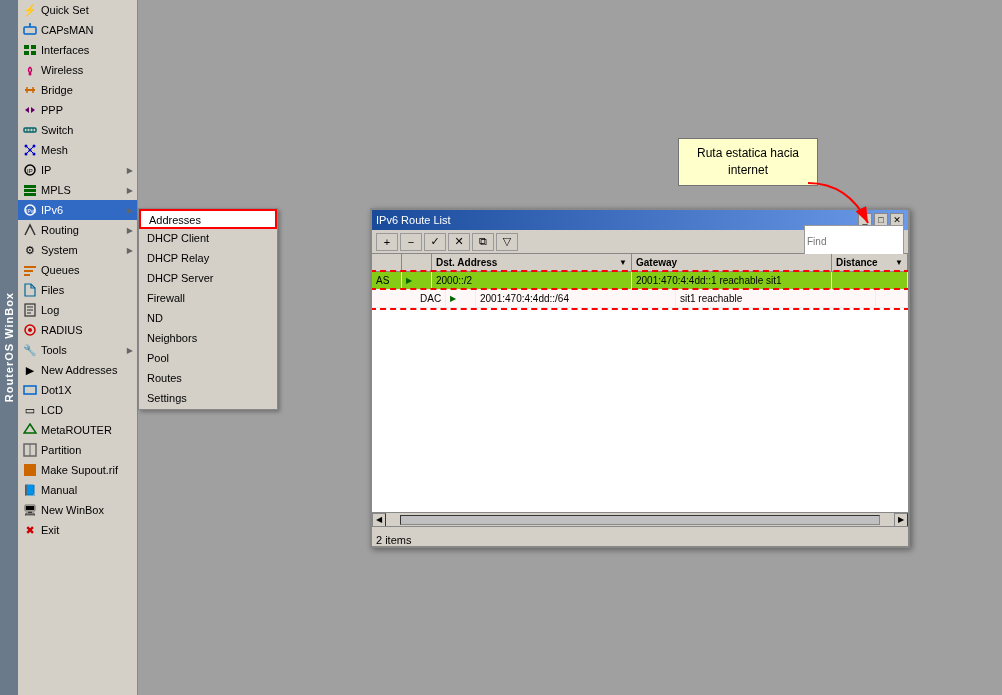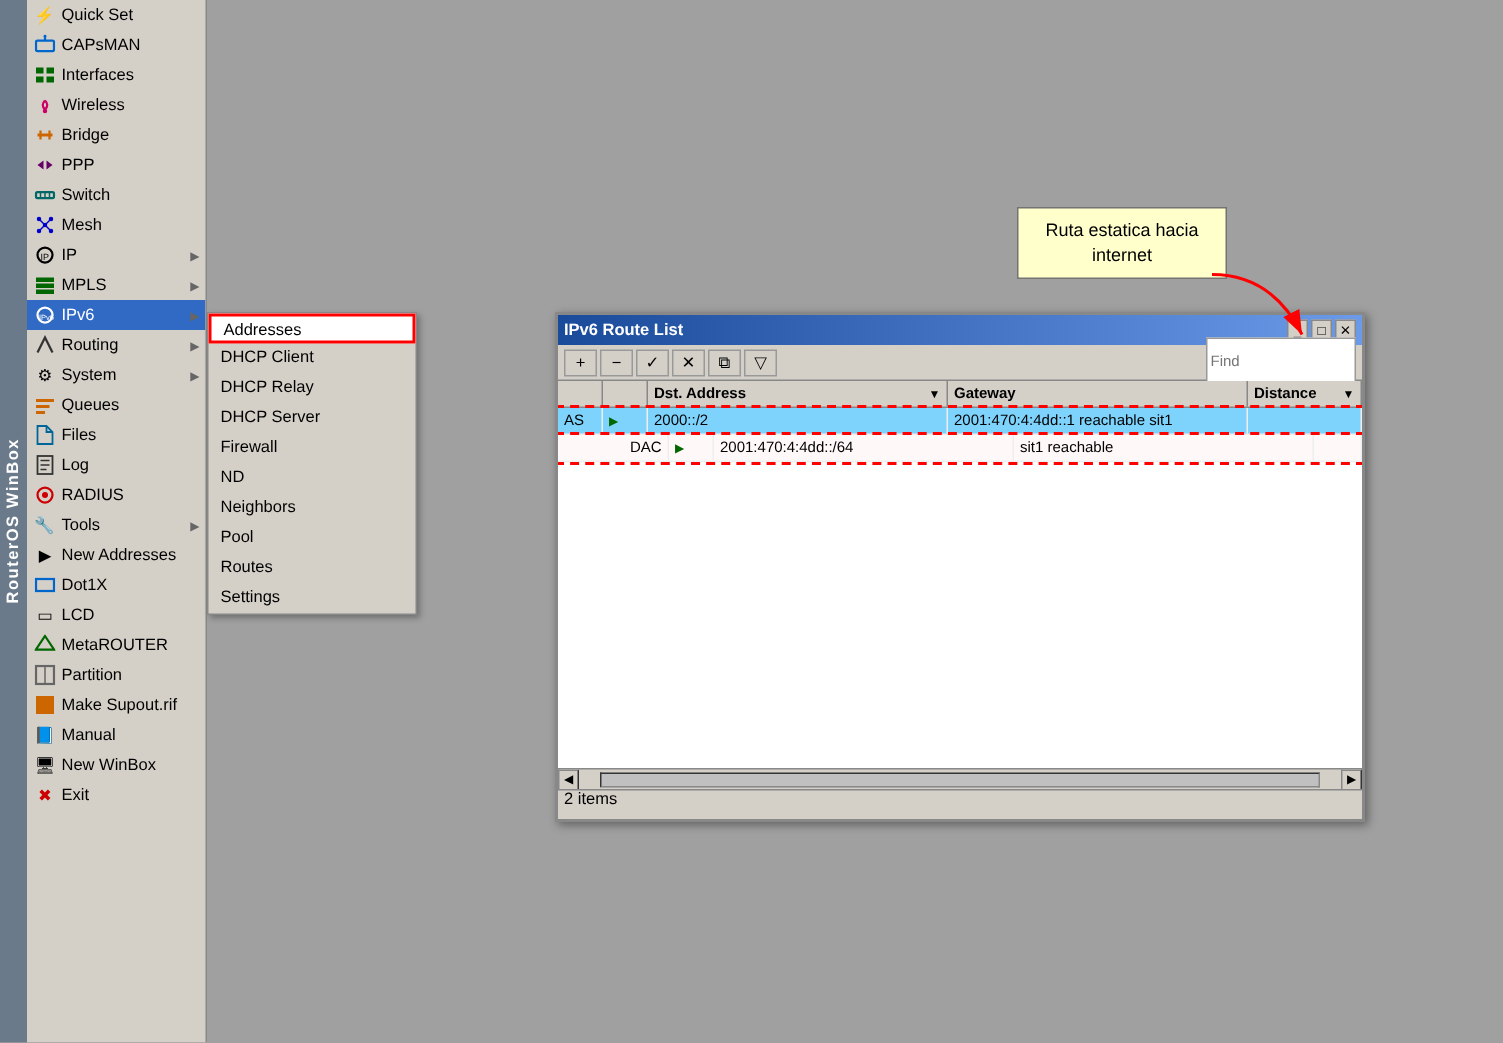--- a/index.html
+++ b/index.html
@@ -137,7 +137,7 @@
     }
     .window-titlebar .title {
       font-size: 11px;
-      font-weight: bold;
+      font-weight: normal;
     }
     .window-titlebar .win-controls {
       display: flex;

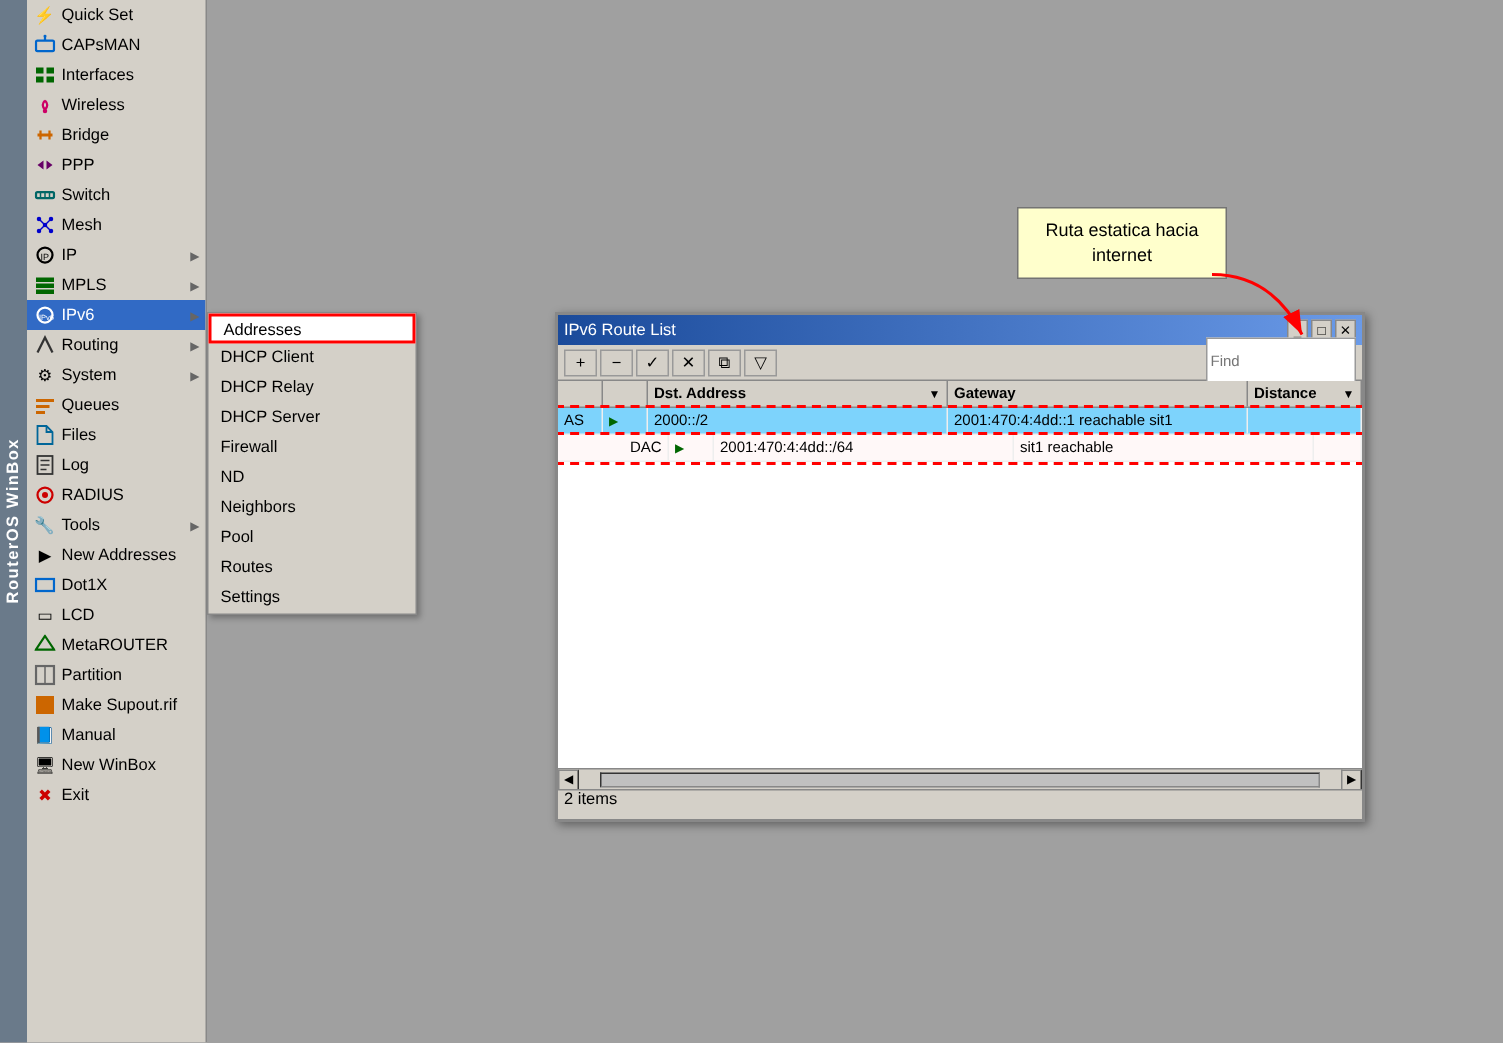--- a/index.html
+++ b/index.html
@@ -649,7 +649,7 @@
       </div>
       <div class="table-body">
 
-        <div class="table-row" style="outline: 2px dashed red; background: #7dd3fc; position: relative; z-index:1;">
+        <div class="table-row" style="outline: 2px dashed red; background: #84cc16; position: relative; z-index:1;">
           <div class="table-cell">AS</div>
           <div class="table-cell">
               <span class="play-icon">▶</span>

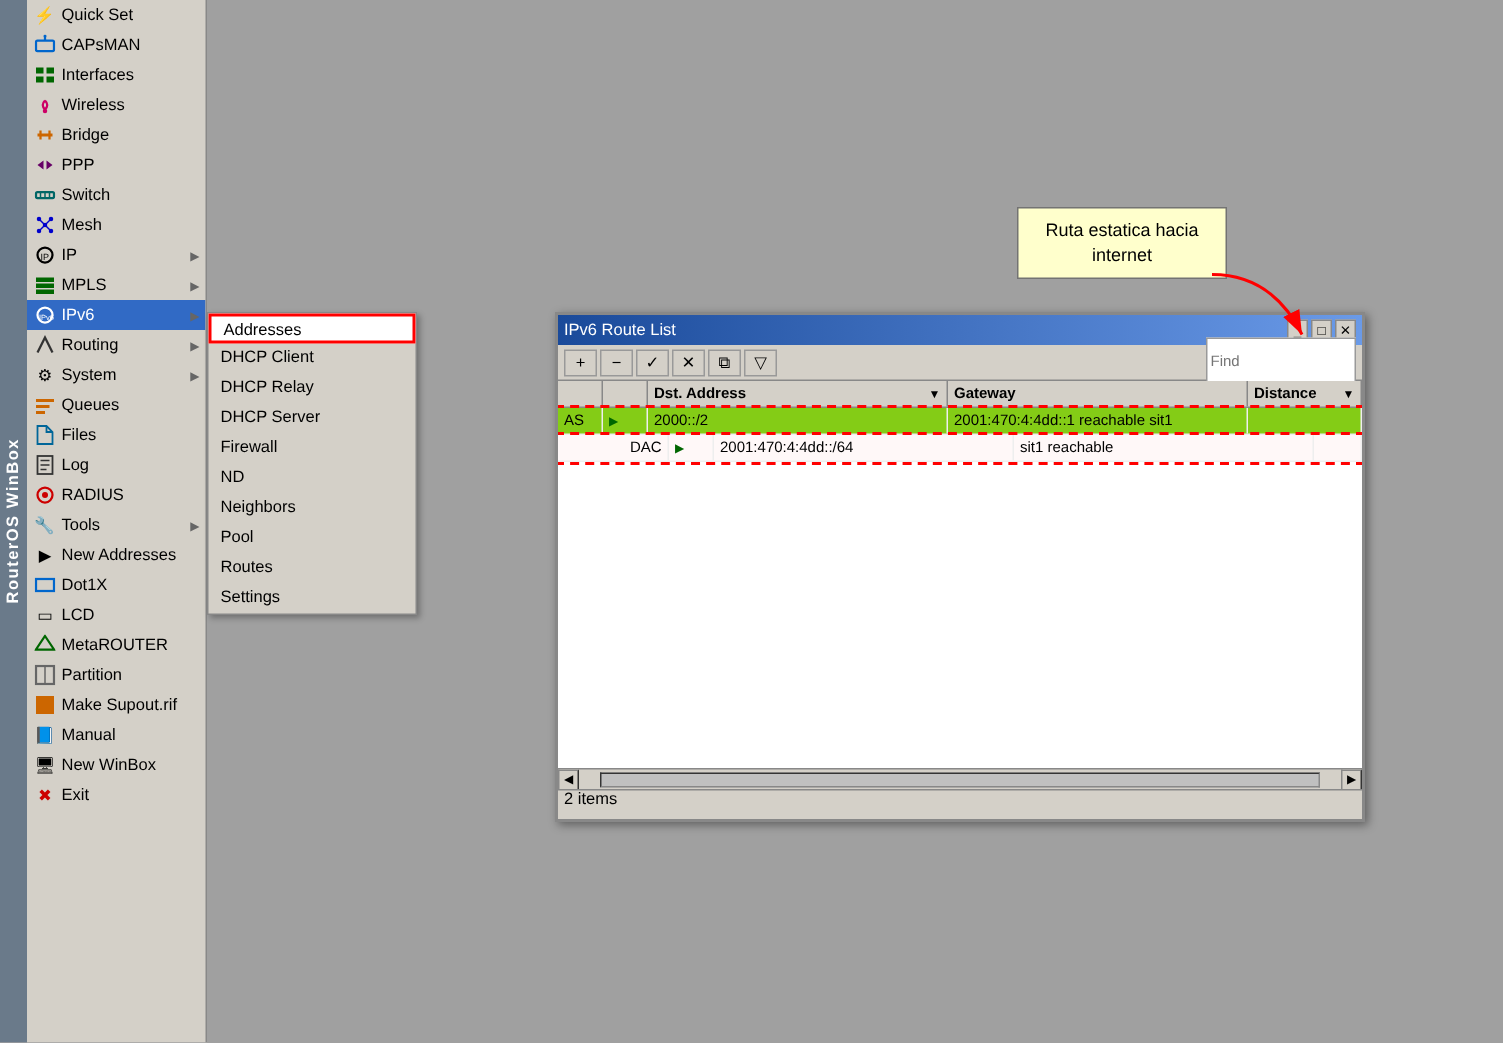--- a/index.html
+++ b/index.html
@@ -253,7 +253,7 @@
       background: #d4d0c8;
       border-top: 1px solid #888;
       display: flex;
-      align-items: flex-start;
+      align-items: flex-end;
       padding: 0 4px;
     }
     .scrollbar-h {

